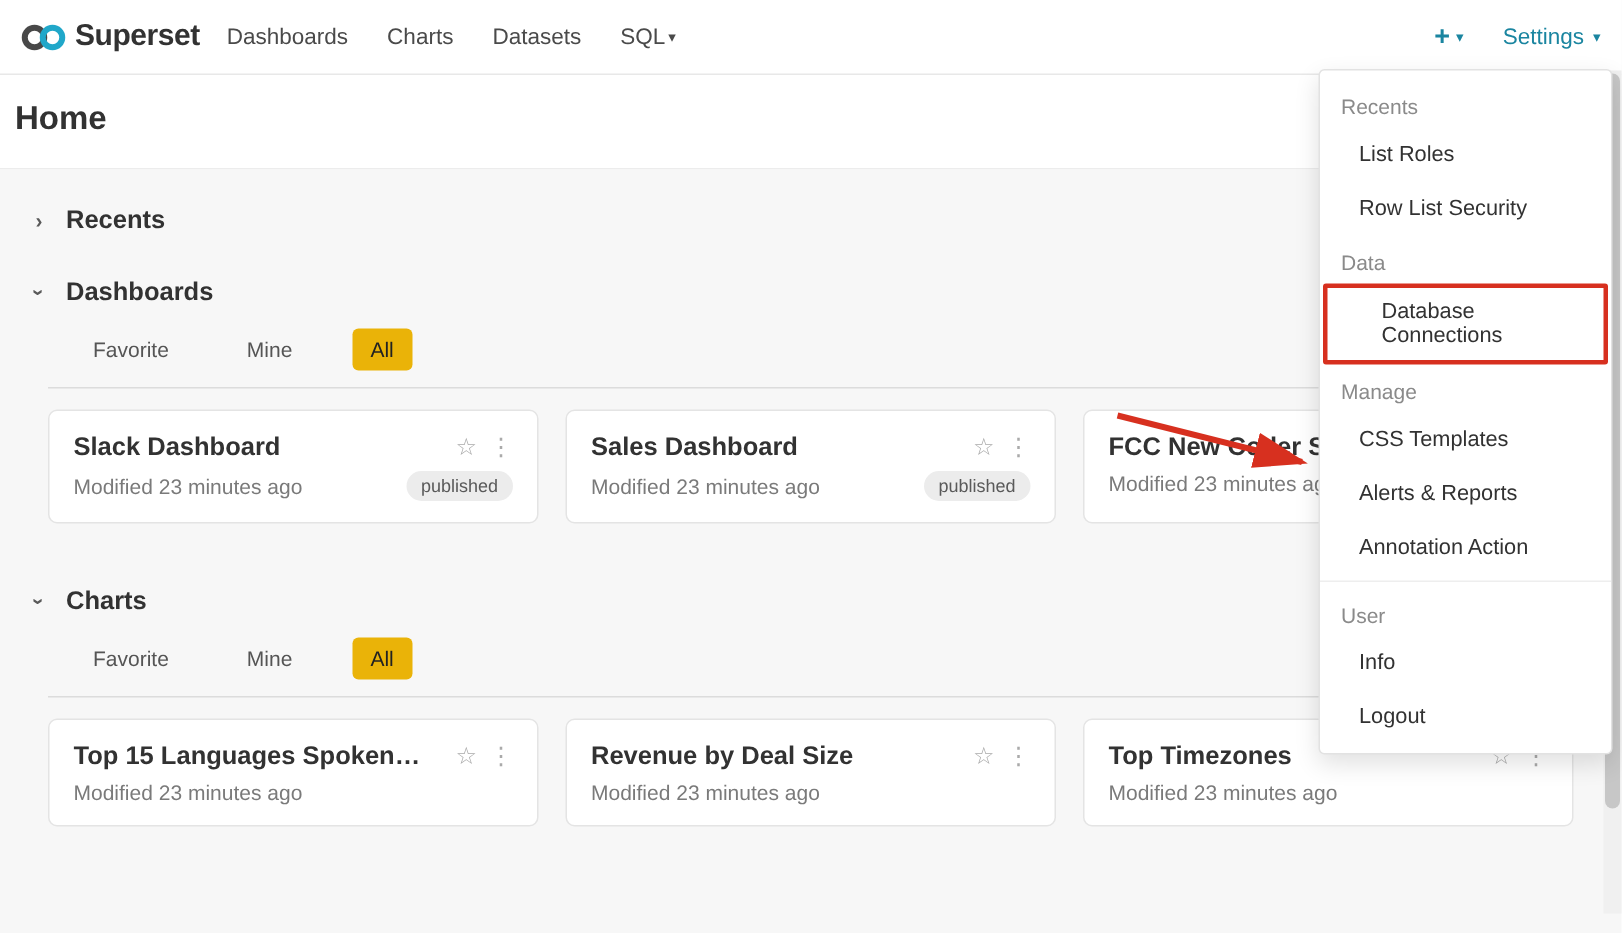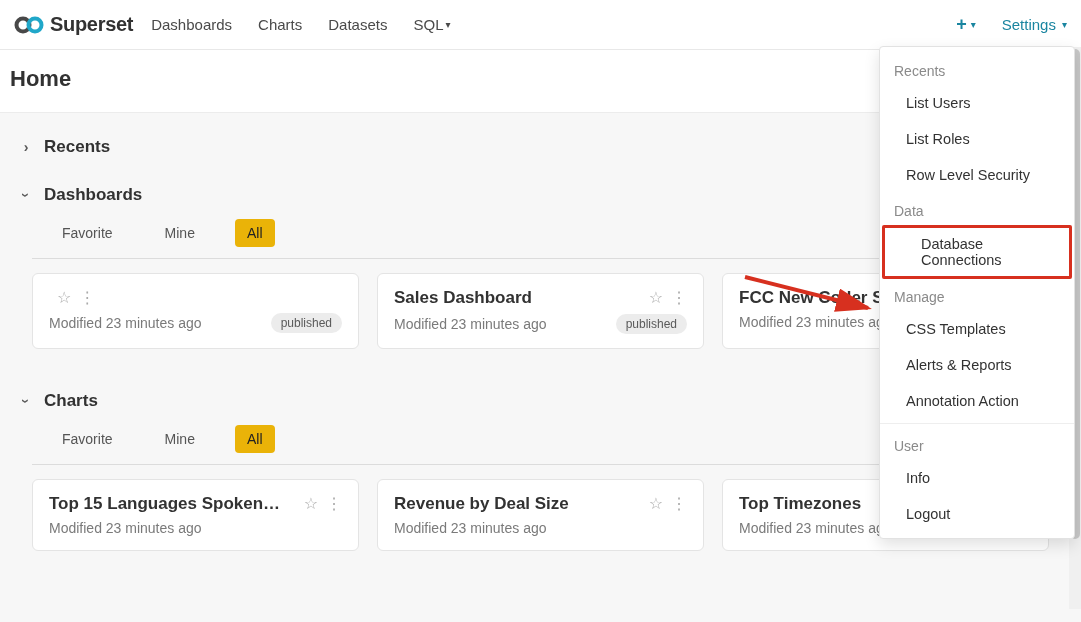--- a/index.html
+++ b/index.html
@@ -211,7 +211,6 @@
 
 <div class="dropdown">
   <div class="dd-section-label">Recents</div>
-  <div class="dd-item">List Users</div>
   <div class="dd-item">List Roles</div>
   <div class="dd-item">Row Level Security</div>
   <div class="dd-section-label">Data</div>

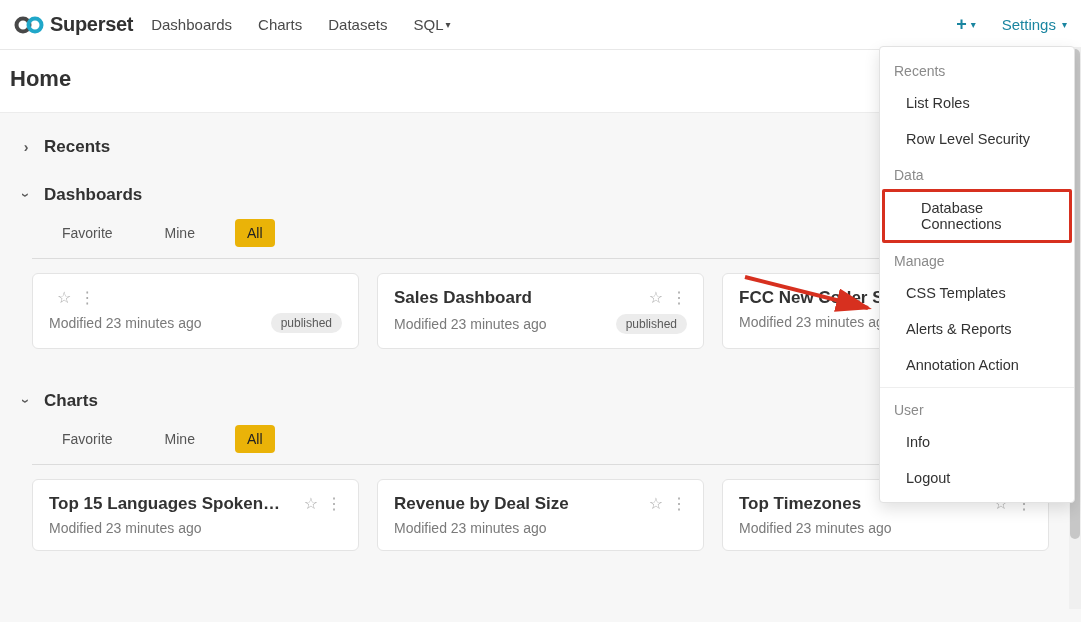--- a/index.html
+++ b/index.html
@@ -212,7 +212,7 @@
 <div class="dropdown">
   <div class="dd-section-label">Recents</div>
   <div class="dd-item">List Roles</div>
-  <div class="dd-item">Row Level Security</div>
+  <div class="dd-item">Row List Security</div>
   <div class="dd-section-label">Data</div>
   <div class="dd-item highlight">Database Connections</div>
   <div class="dd-section-label">Manage</div>

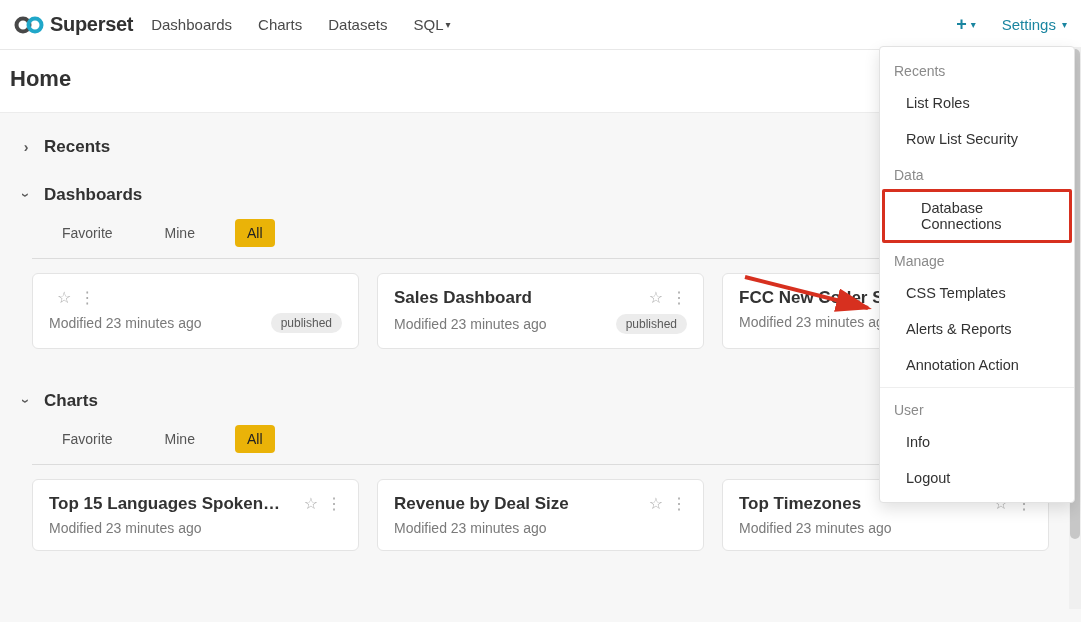--- a/index.html
+++ b/index.html
@@ -113,6 +113,7 @@
     <div class="cards">
       <div class="card">
         <div class="card-top">
+          <div class="card-title">Slack Dashboard</div>
           <div class="card-actions">
             <span class="star-icon">☆</span>
             <span class="dots-icon">⋮</span>

